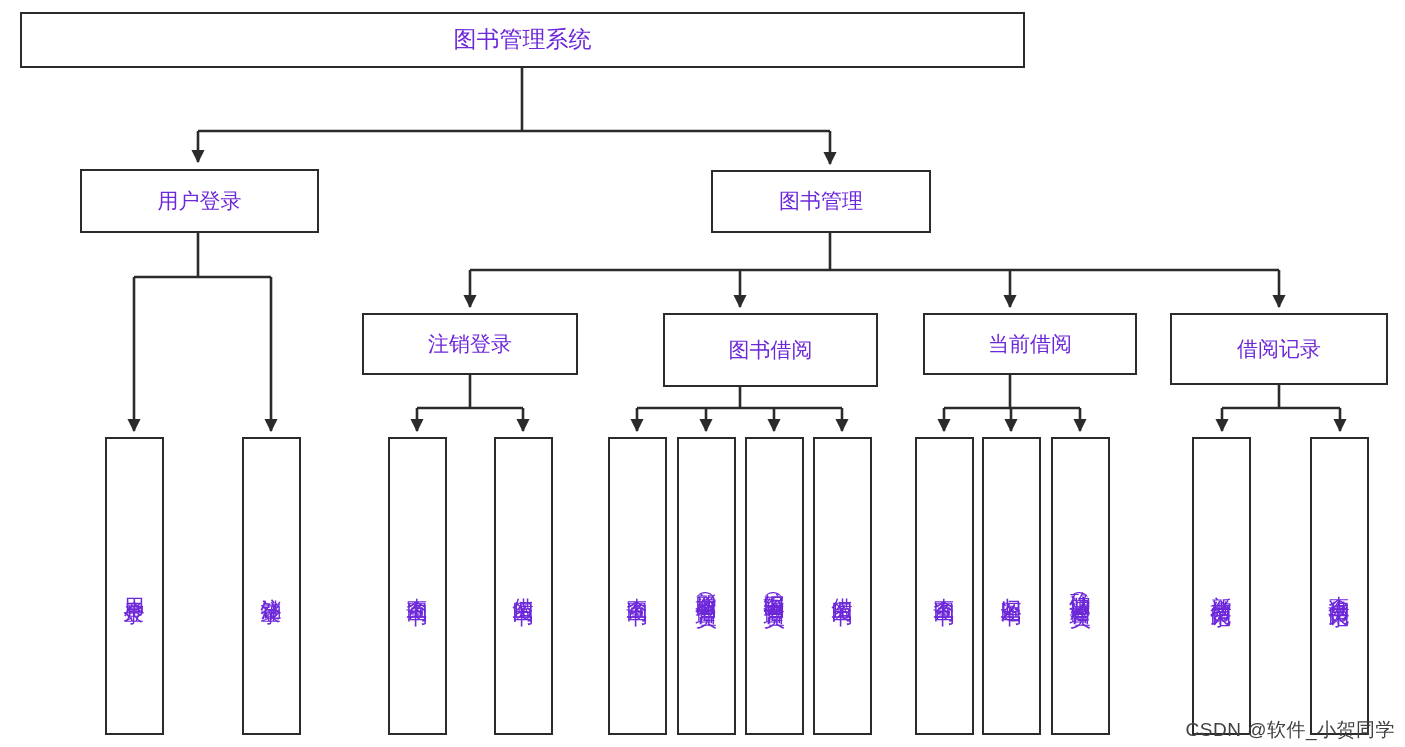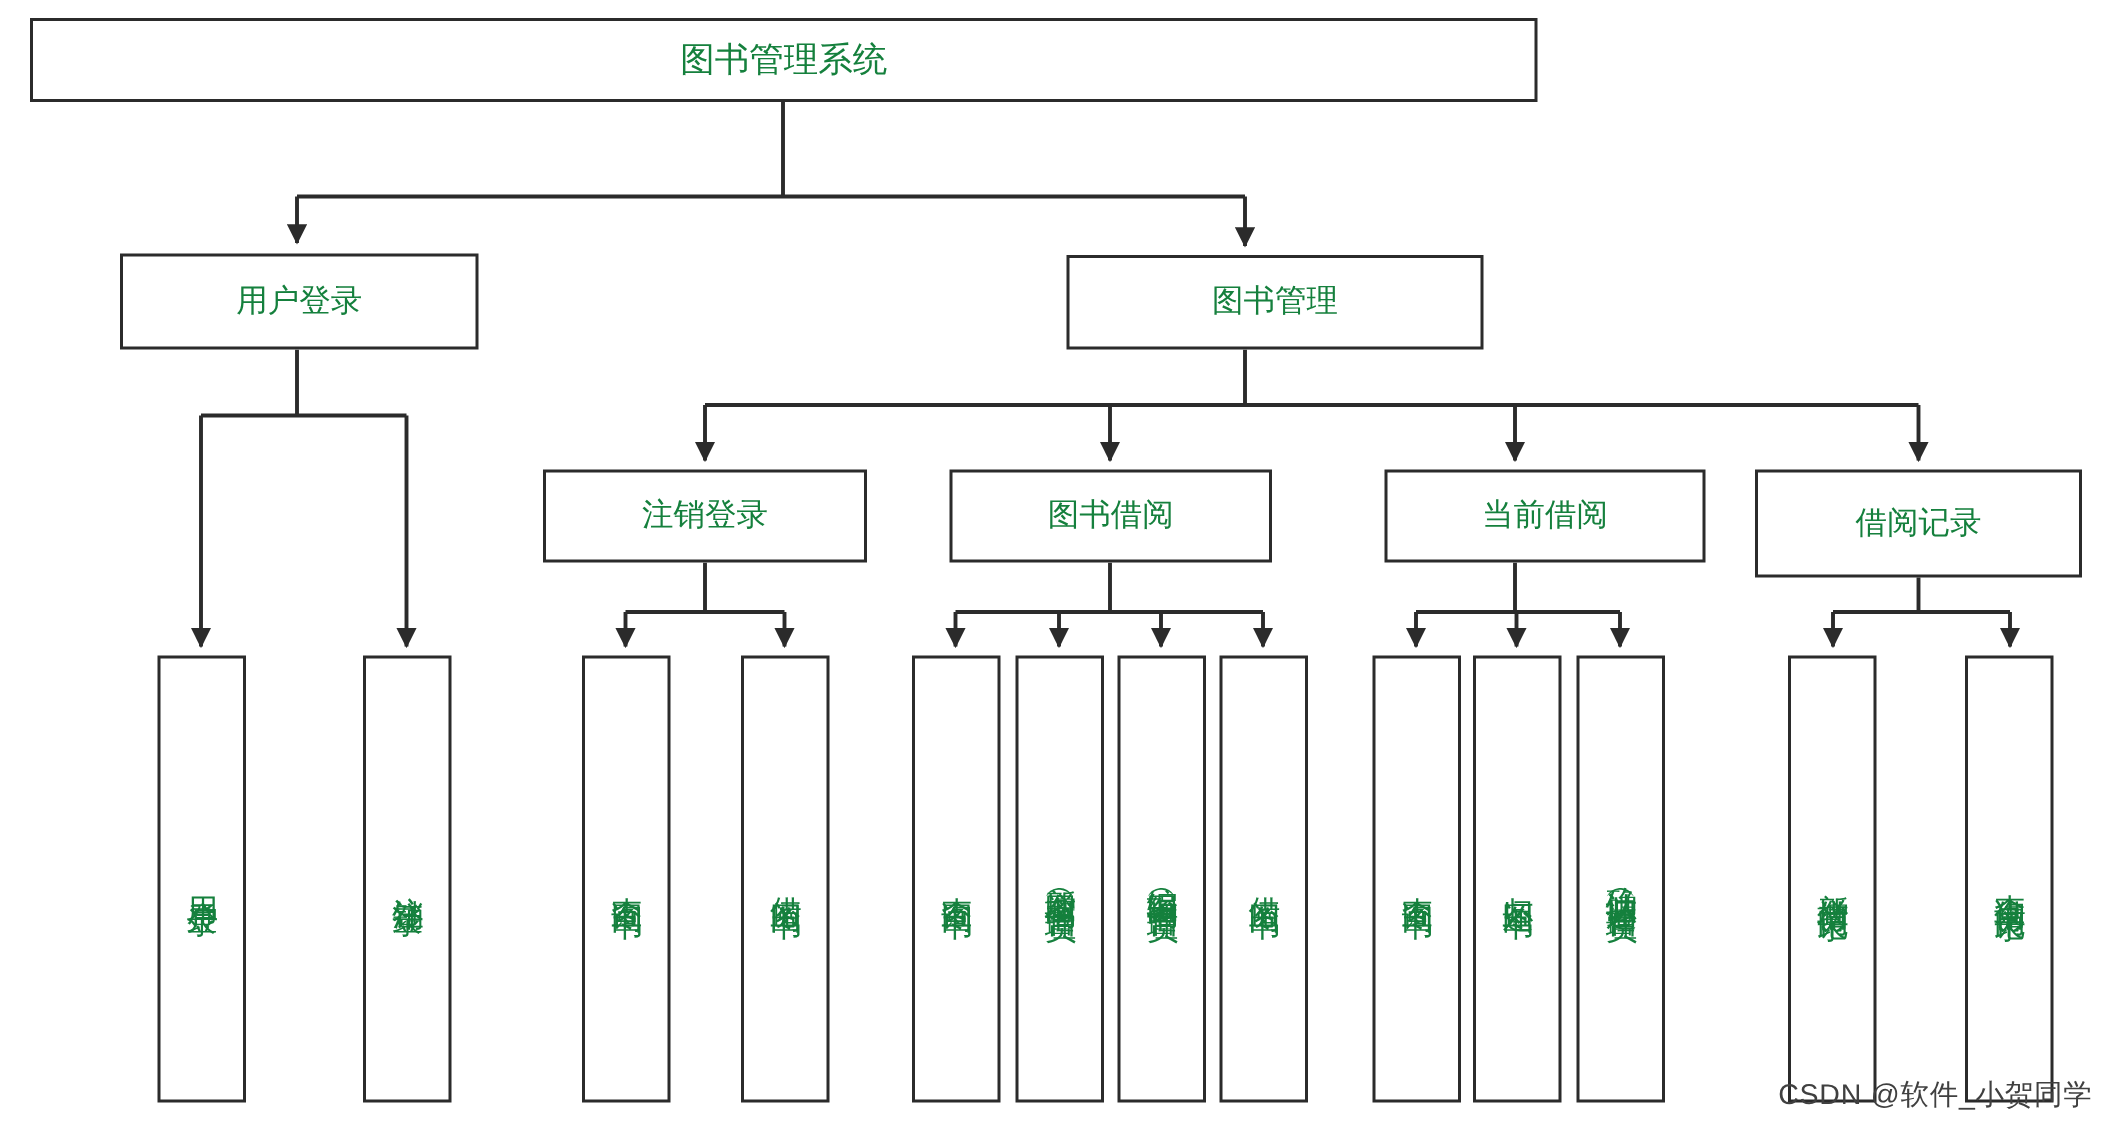--- a/index.html
+++ b/index.html
@@ -36,7 +36,7 @@
     display: flex;
     align-items: center;
     justify-content: center;
-    color: #15803d;
+    color: #6d28d9;
     text-align: center;
     line-height: 1.18;
   }

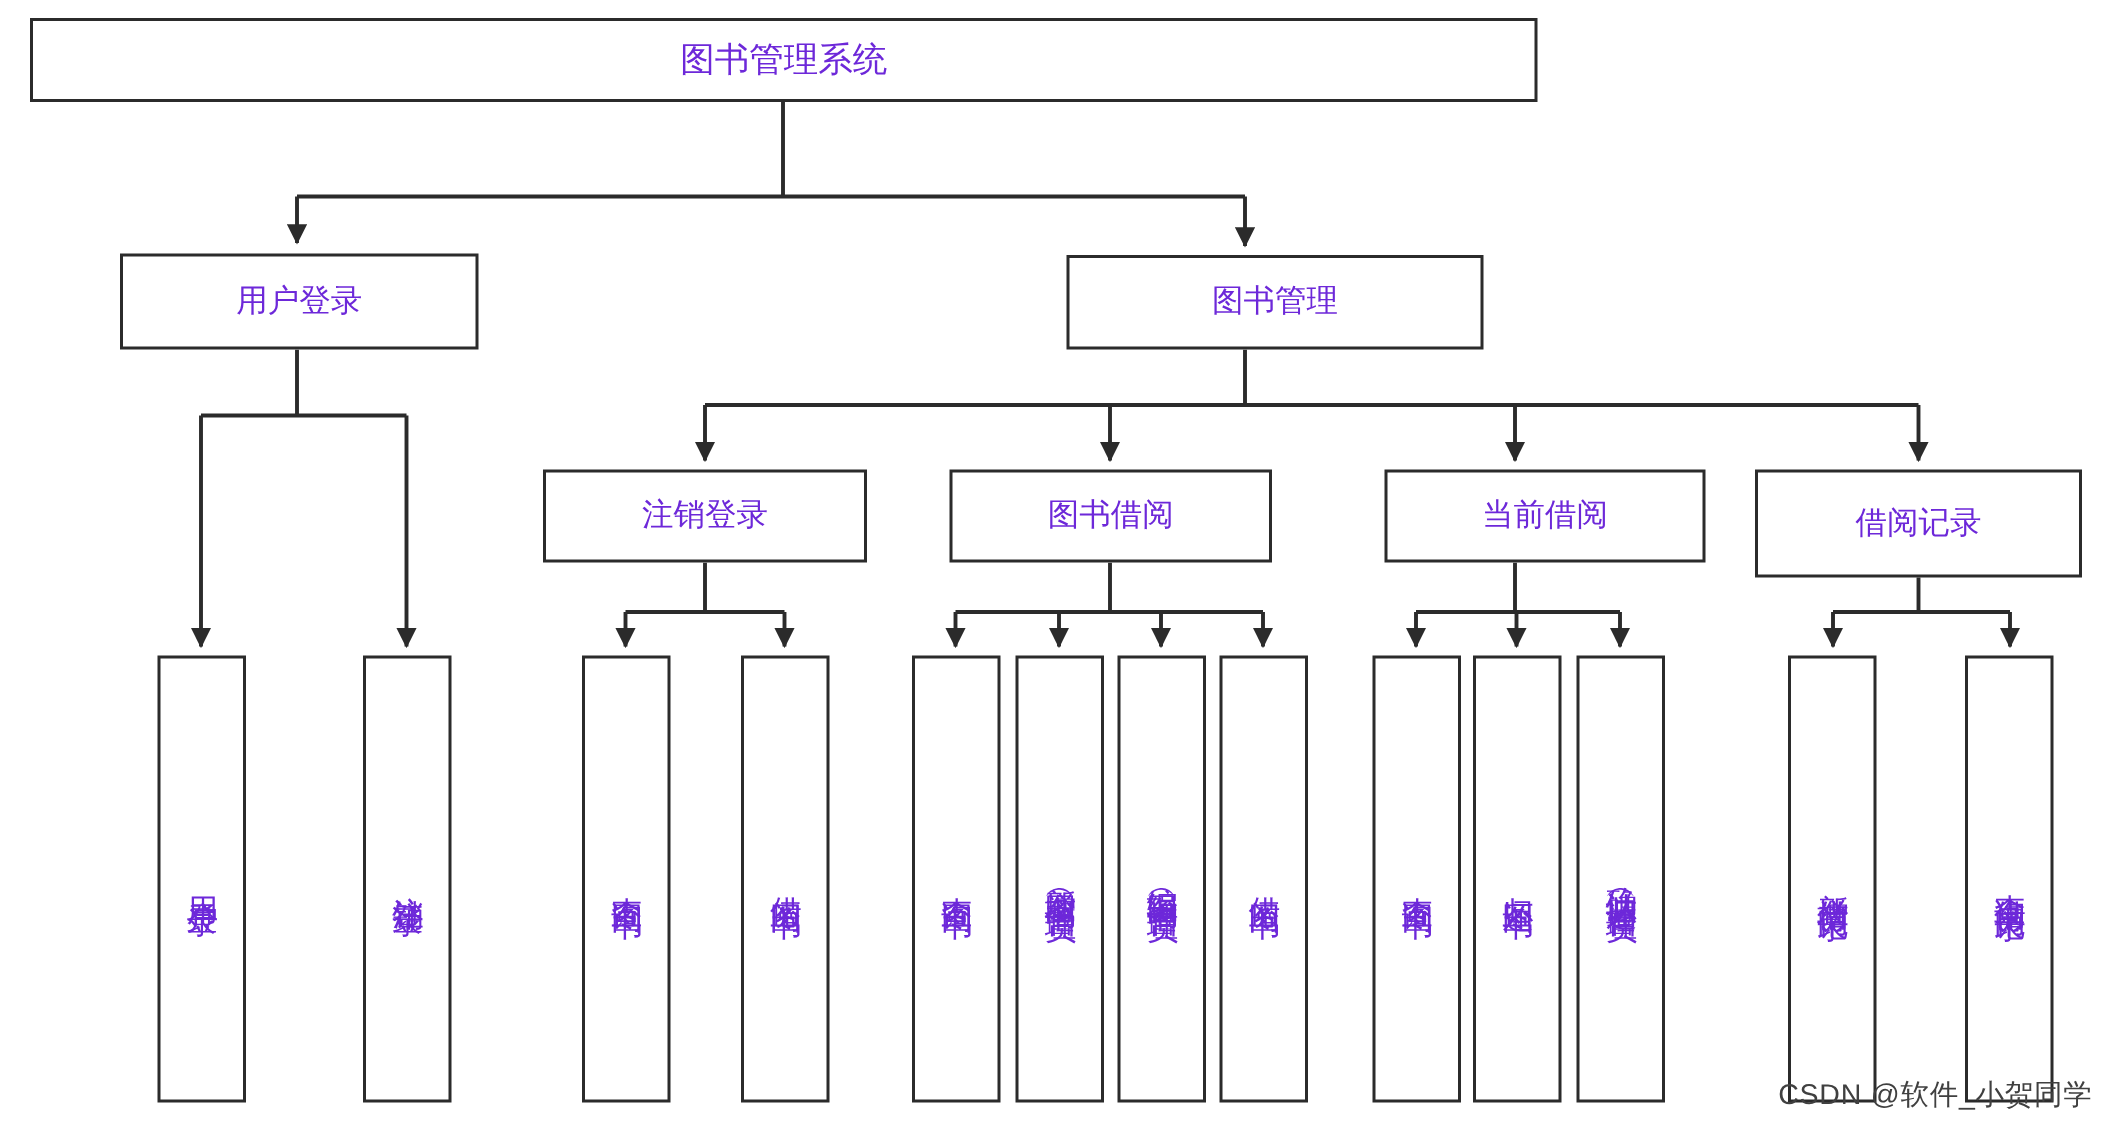--- a/index.html
+++ b/index.html
@@ -140,7 +140,7 @@
     <span>用户登录</span>
   </div>
 
-  <div class="node lvl2" style="left:711px; top:170px; width:278px; height:63px;">
+  <div class="node lvl2" style="left:711px; top:170px; width:220px; height:63px;">
     <span>图书管理</span>
   </div>
 

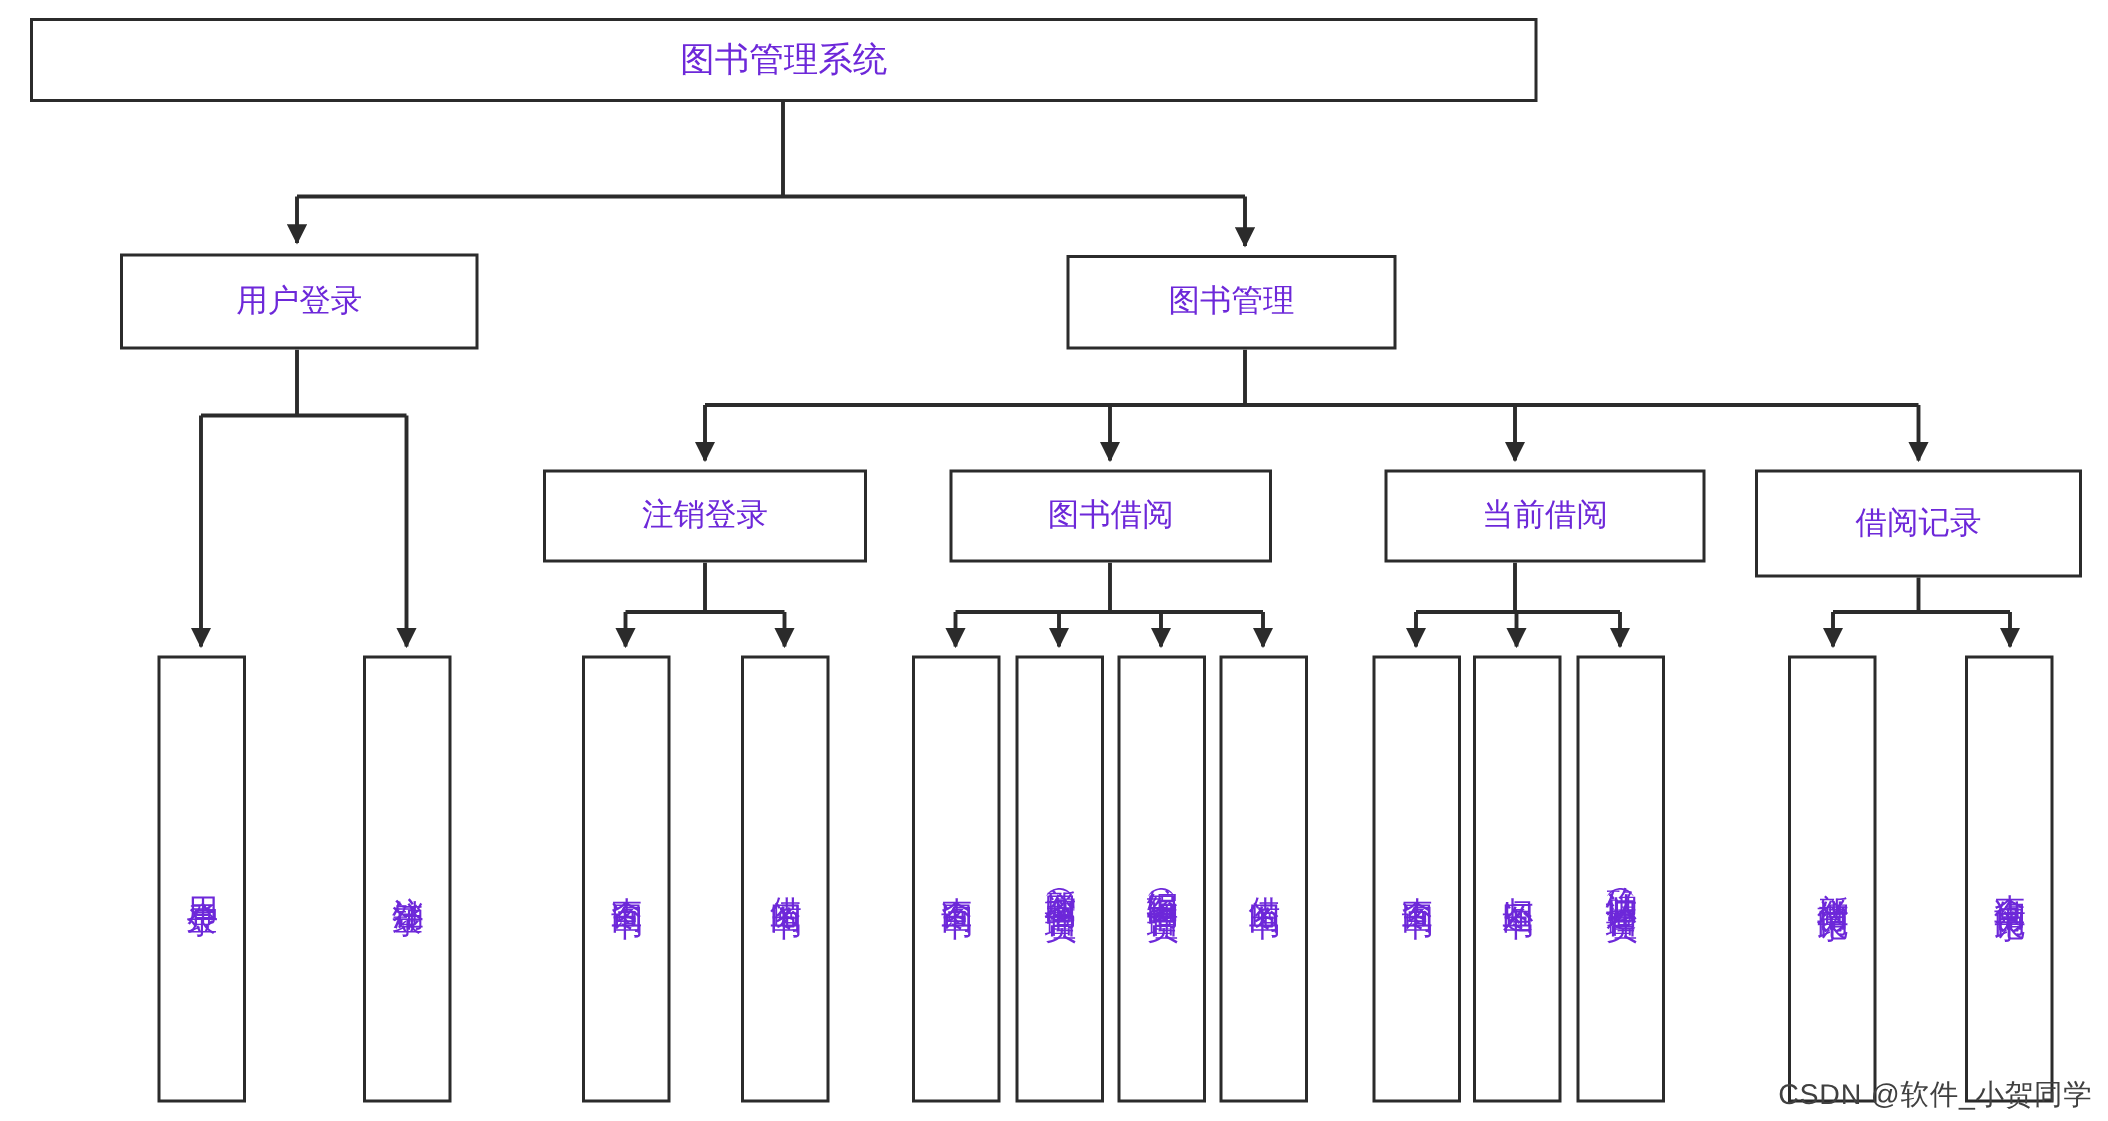--- a/index.html
+++ b/index.html
@@ -148,7 +148,7 @@
     <span>注销登录</span>
   </div>
 
-  <div class="node lvl3" style="left:633px; top:313px; width:215px; height:62px;">
+  <div class="node lvl3" style="left:663px; top:313px; width:215px; height:74px;">
     <span>图书借阅</span>
   </div>
 

